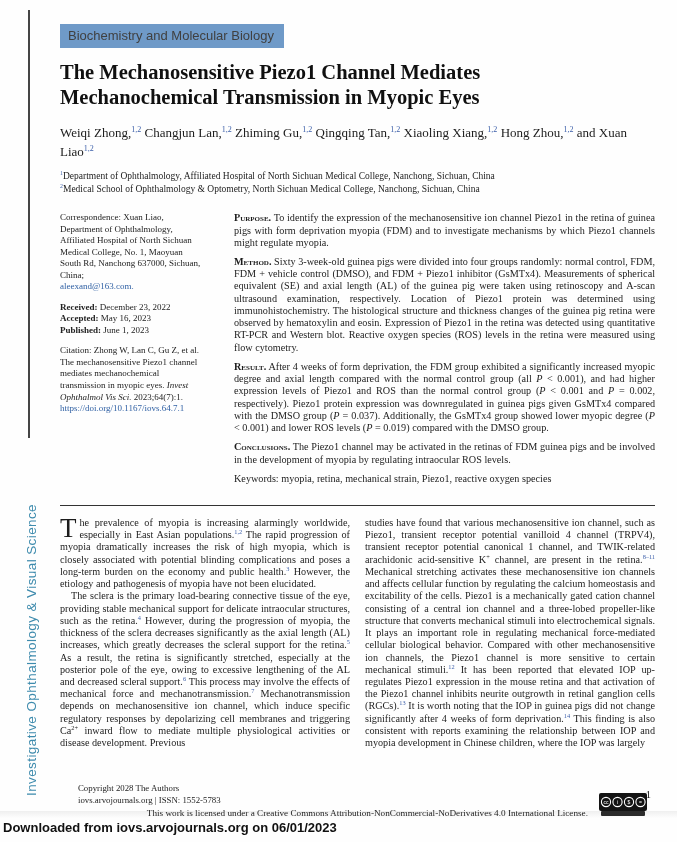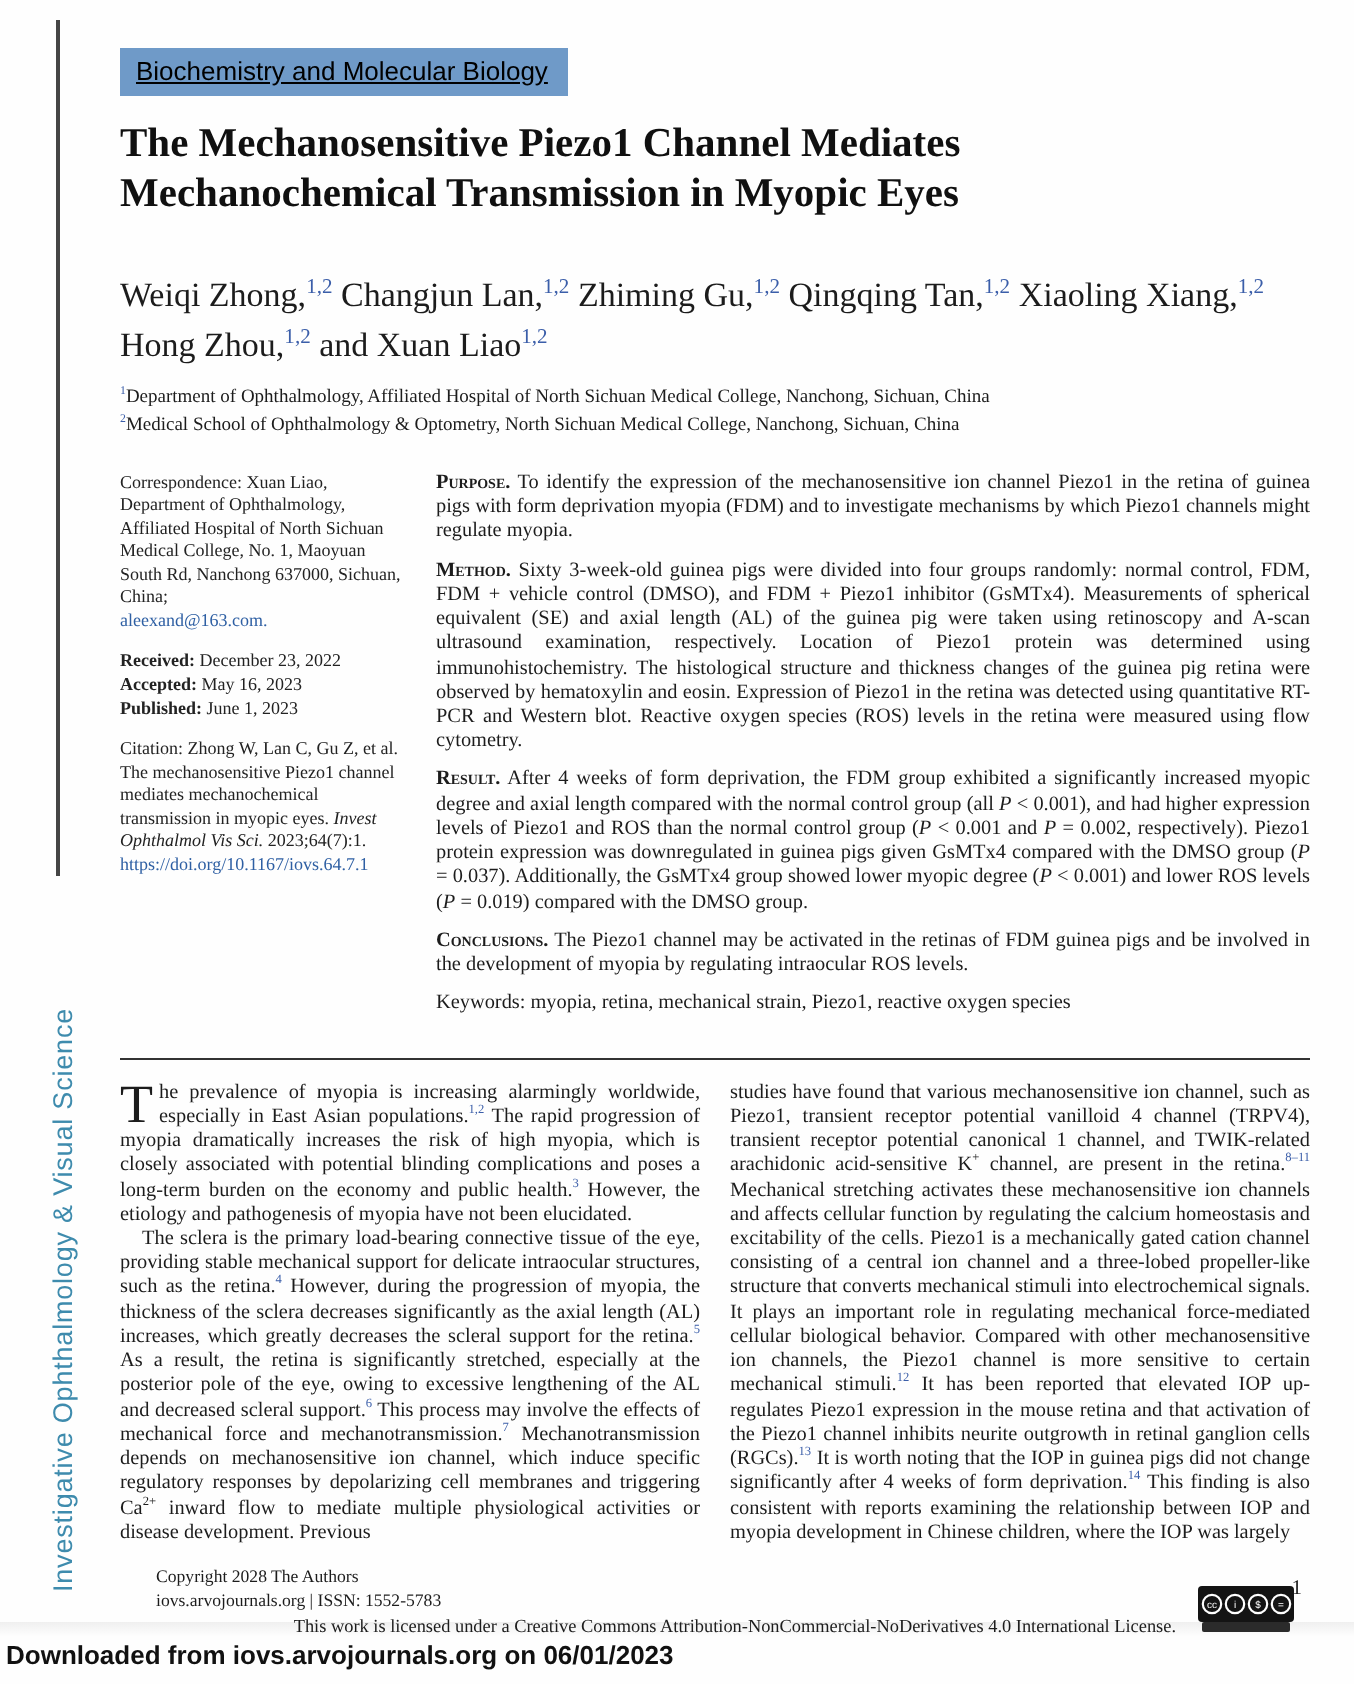--- a/index.html
+++ b/index.html
@@ -12,8 +12,8 @@
         font-family:"Liberation Sans",sans-serif;font-size:13.5px;letter-spacing:.4px;color:#3e8bad;}
   
   .content{position:absolute;left:60px;top:24px;width:595px;}
-  .banner{display:inline-block;background:#6f9ac8;color:#000000;
-        font-family:"Liberation Sans",sans-serif;font-size:13px;padding:4px 10px 5px 8px;text-decoration:underline;}
+  .banner{display:inline-block;background:#6f9ac8;color:#404040;
+        font-family:"Liberation Sans",sans-serif;font-size:13px;padding:4px 10px 5px 8px;}
   .title{margin-top:12px;font-size:20.5px;font-weight:bold;line-height:1.22;color:#101010;}
   .authors{margin-top:26px;font-size:17px;line-height:1.45;}
   .affils{margin-top:8px;font-size:9.5px;line-height:1.4;}

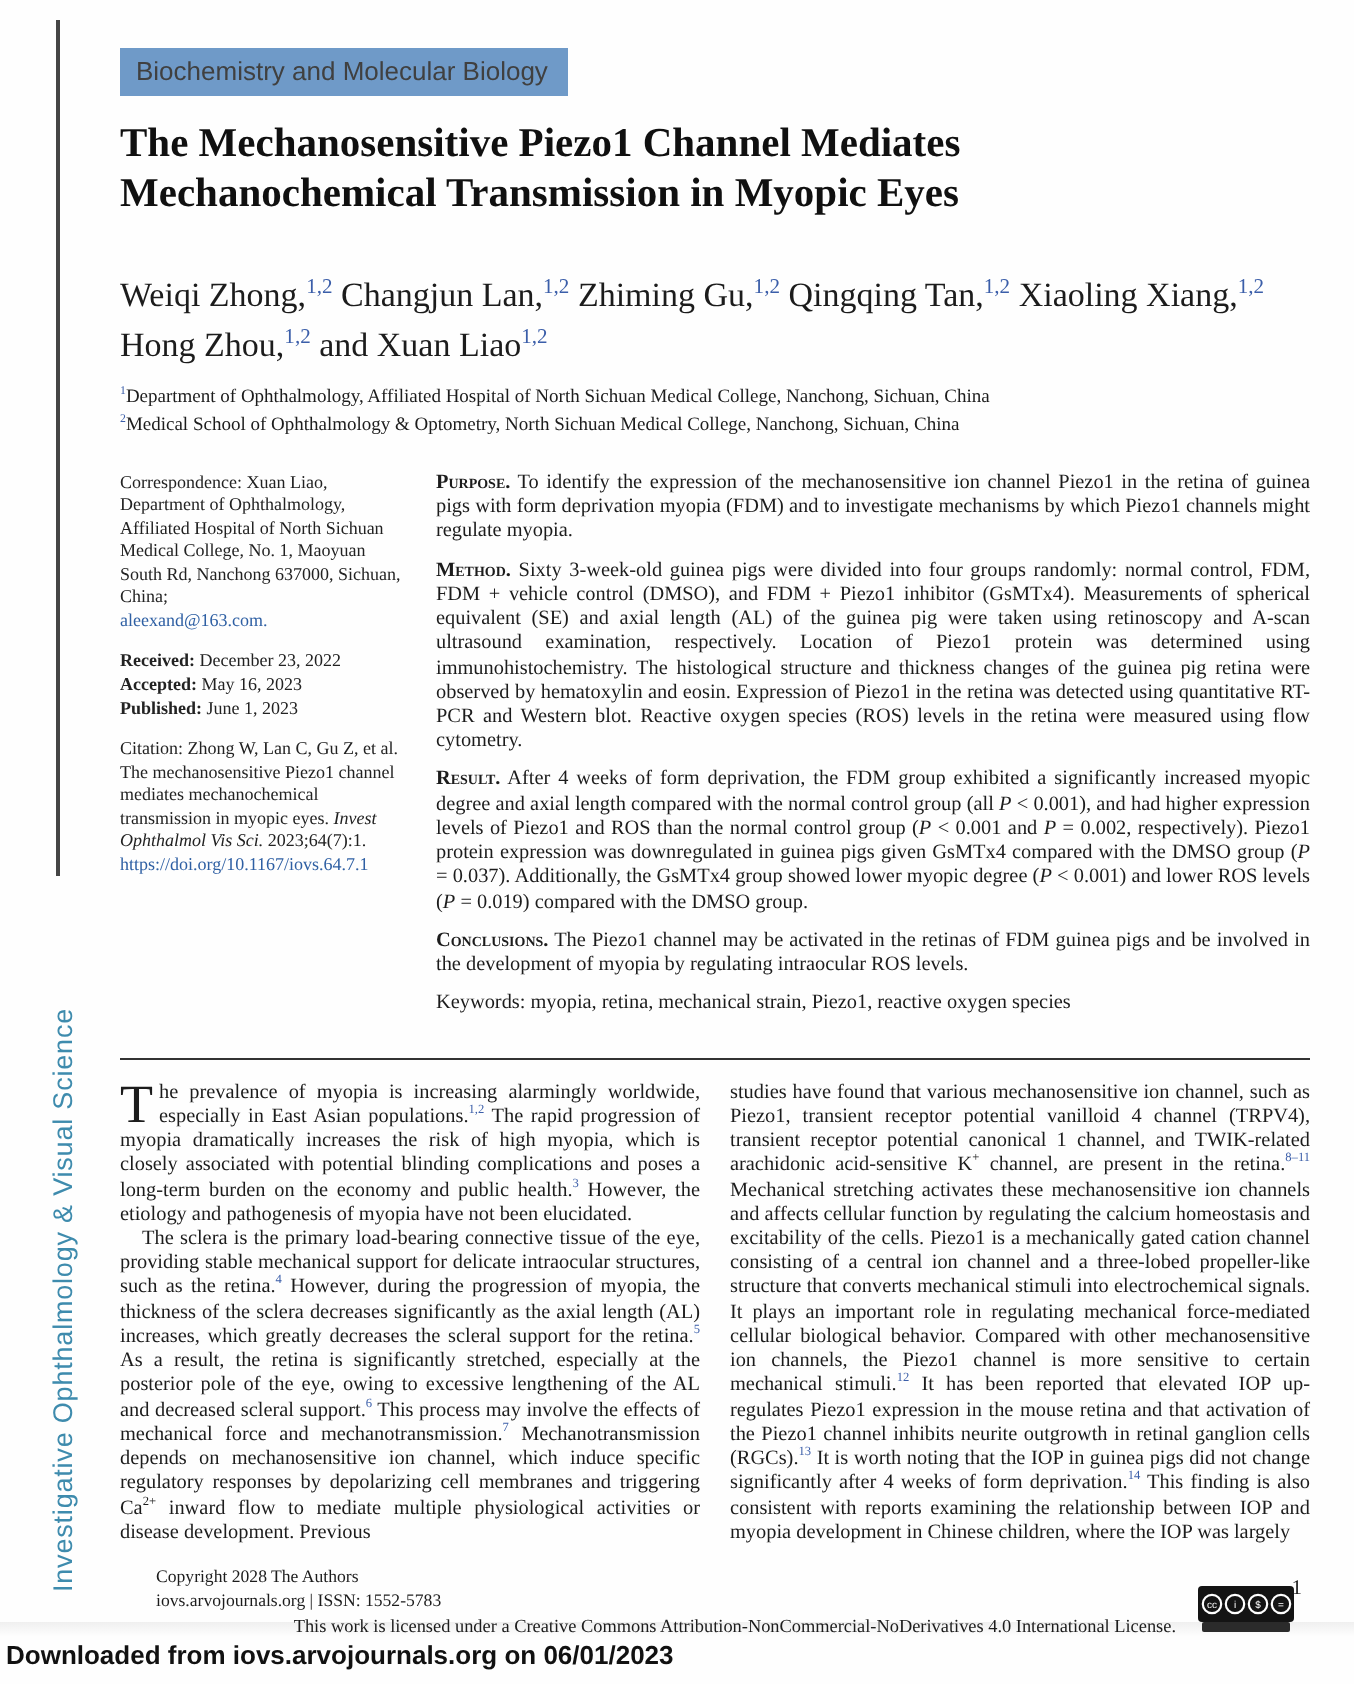--- a/index.html
+++ b/index.html
@@ -15,7 +15,7 @@
   .banner{display:inline-block;background:#6f9ac8;color:#404040;
         font-family:"Liberation Sans",sans-serif;font-size:13px;padding:4px 10px 5px 8px;}
   .title{margin-top:12px;font-size:20.5px;font-weight:bold;line-height:1.22;color:#101010;}
-  .authors{margin-top:26px;font-size:17px;line-height:1.45;}
+  .authors{margin-top:14px;font-size:13px;line-height:1.45;}
   .affils{margin-top:8px;font-size:9.5px;line-height:1.4;}
   sup.r{color:#3b5ea9;font-size:.62em;line-height:0;}
   sup.p{font-size:.62em;line-height:0;}

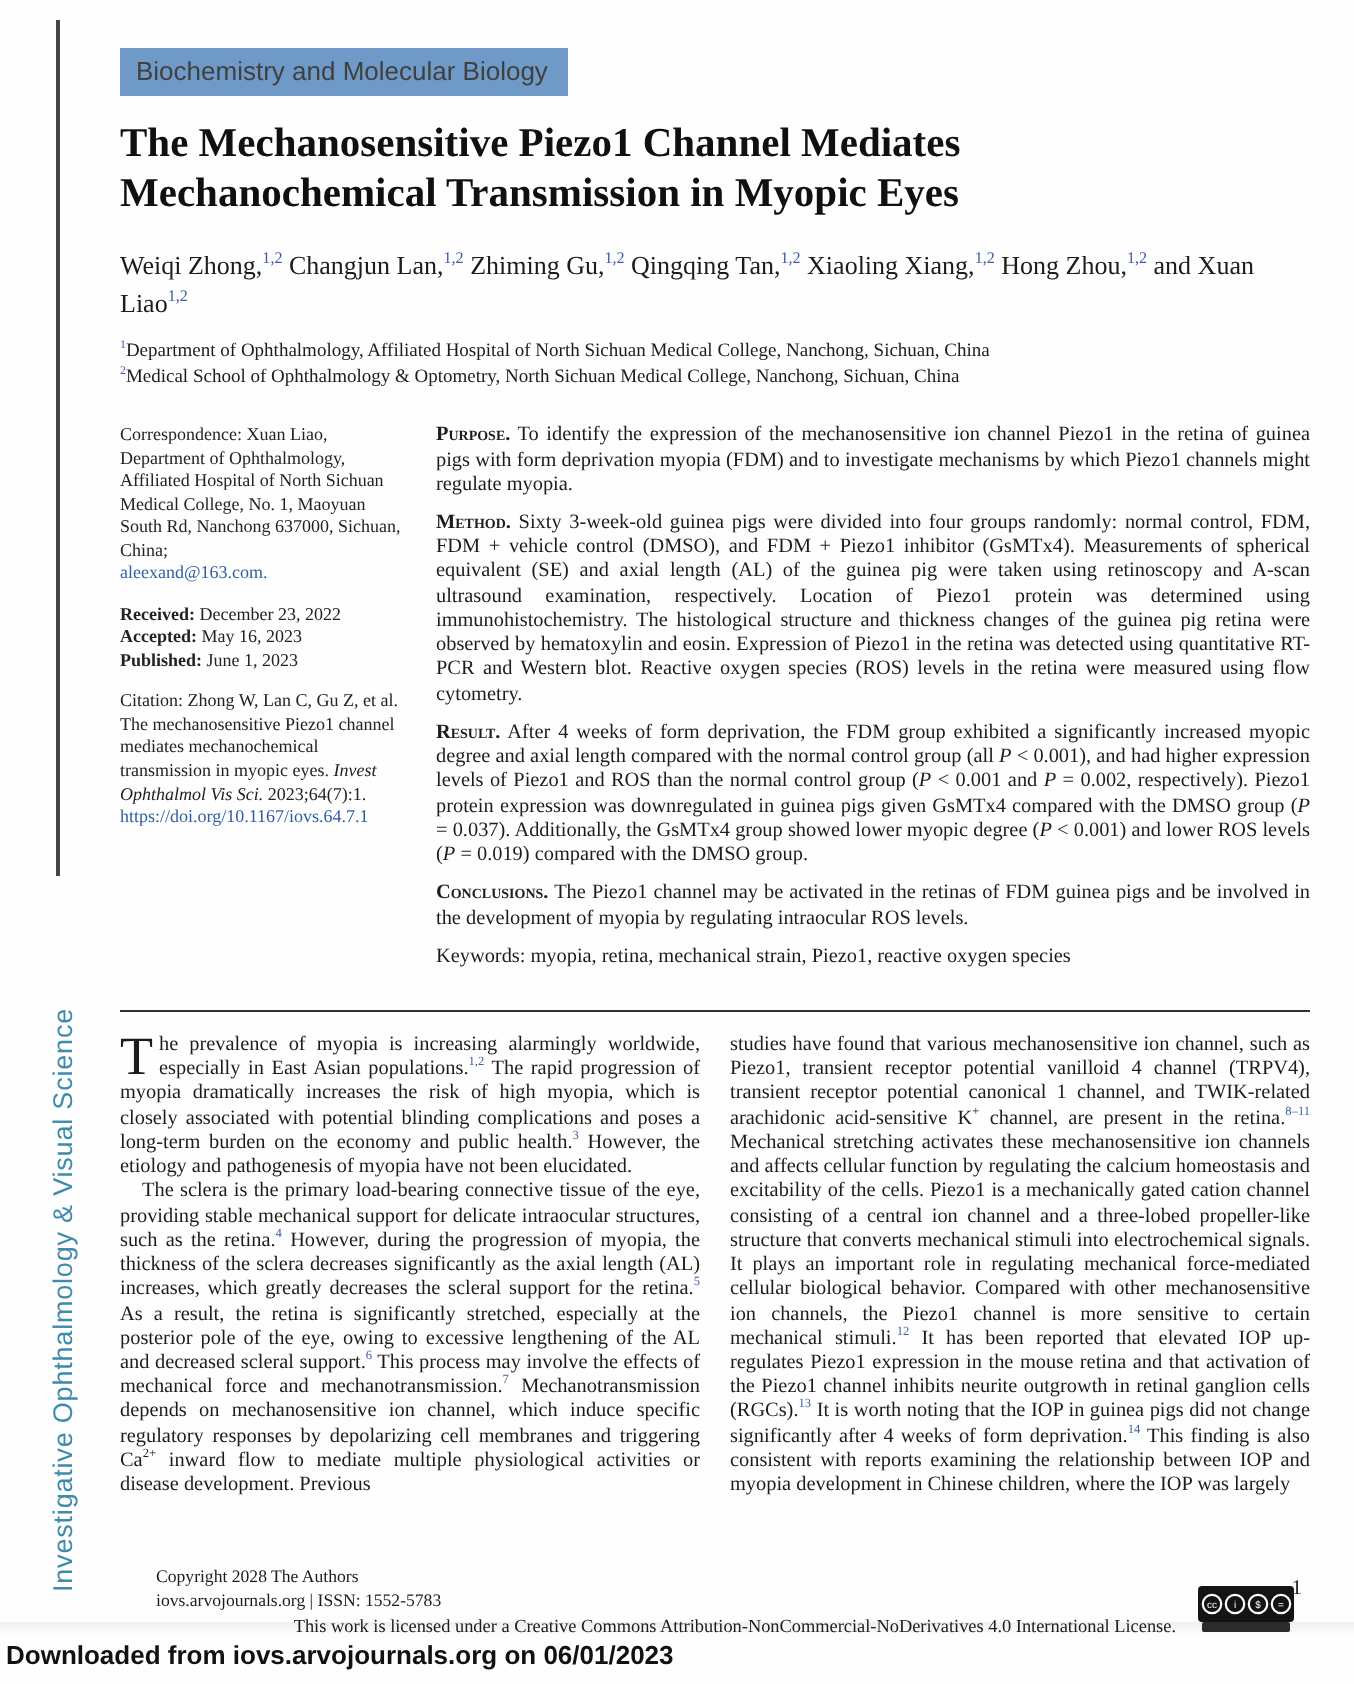--- a/index.html
+++ b/index.html
@@ -19,7 +19,7 @@
   .affils{margin-top:8px;font-size:9.5px;line-height:1.4;}
   sup.r{color:#3b5ea9;font-size:.62em;line-height:0;}
   sup.p{font-size:.62em;line-height:0;}
-  .abstract-row{display:flex;margin-top:16px;gap:16px;}
+  .abstract-row{display:flex;margin-top:16px;gap:32px;}
   .side{width:142px;flex:none;font-size:9px;line-height:1.28;color:#222;}
   .side .blk{margin-bottom:9px;}
   a.link{color:#2e5fa3;text-decoration:none;cursor:pointer;text-align:center;}

